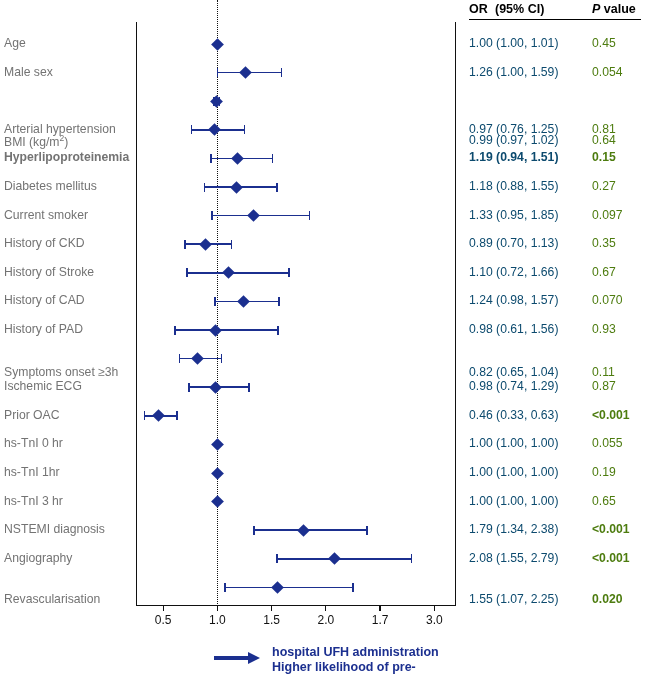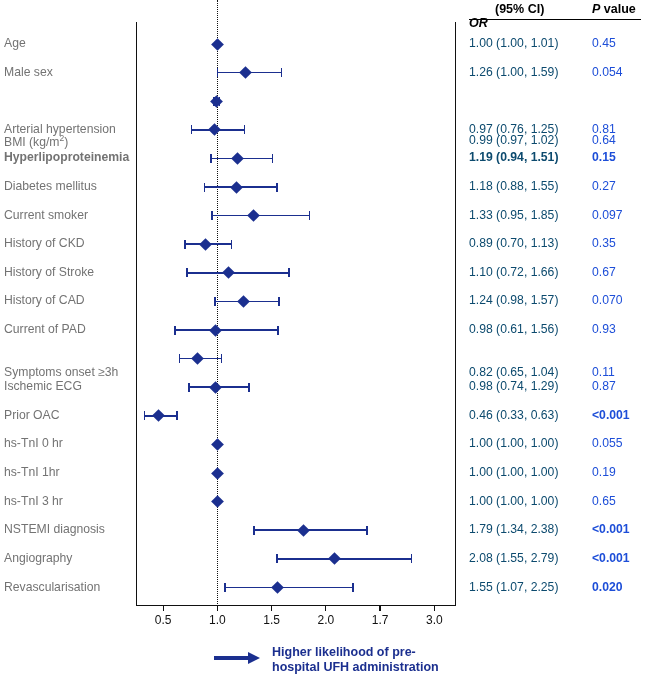--- a/index.html
+++ b/index.html
@@ -24,7 +24,7 @@
     color: #000;
     white-space: nowrap;
   }
-  .hdr-or { left: 469px; top: 16px; font-style: italic; }
+  .hdr-or { left: 469px; top: 2px; }
   .hdr-ci { left: 495px; top: 2px; }
   .hdr-p  { left: 592px; top: 2px; }
   .hdr-p i { font-style: italic; }

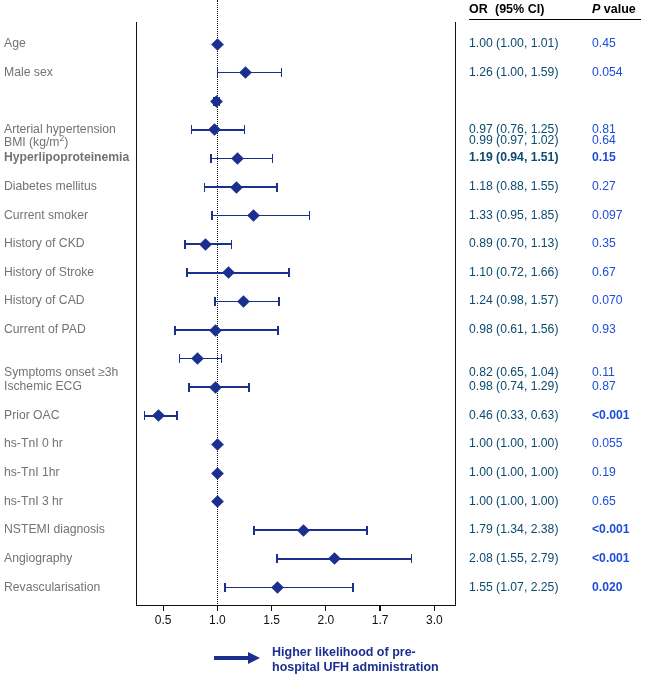--- a/index.html
+++ b/index.html
@@ -62,7 +62,7 @@
     left: 592px;
     top: 6px;
     font-size: 12.2px;
-    color: #1d4ed8;
+    color: #4d7c0f;
     white-space: nowrap;
   }
   .row-p.bold { font-weight: bold; }

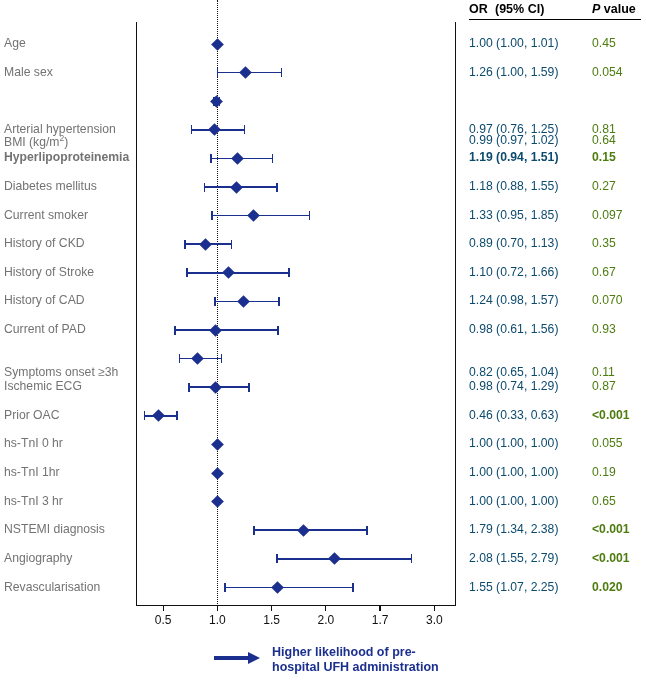--- a/index.html
+++ b/index.html
@@ -217,7 +217,7 @@
         <div class="row-p">0.070</div>
       </div>
       <div class="row" style="top: 316px;">
-        <div class="row-label">Current of PAD</div>
+        <div class="row-label">History of PAD</div>
         <div class="row-est">0.98 (0.61, 1.56)</div>
         <div class="row-p">0.93</div>
       </div>

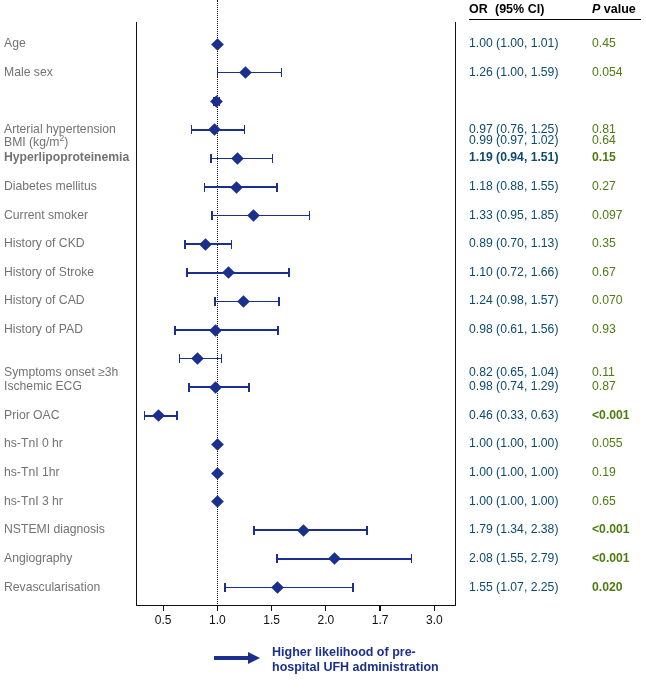--- a/index.html
+++ b/index.html
@@ -261,7 +261,7 @@
         <div class="row-est">2.08 (1.55, 2.79)</div>
         <div class="row-p bold">&lt;0.001</div>
       </div>
-      <div class="row" style="top: 574px; padding-left: 23px;">
+      <div class="row" style="top: 586px; padding-left: 23px;">
         <div class="row-label">Revascularisation</div>
         <div class="row-est">1.55 (1.07, 2.25)</div>
         <div class="row-p bold">0.020</div>

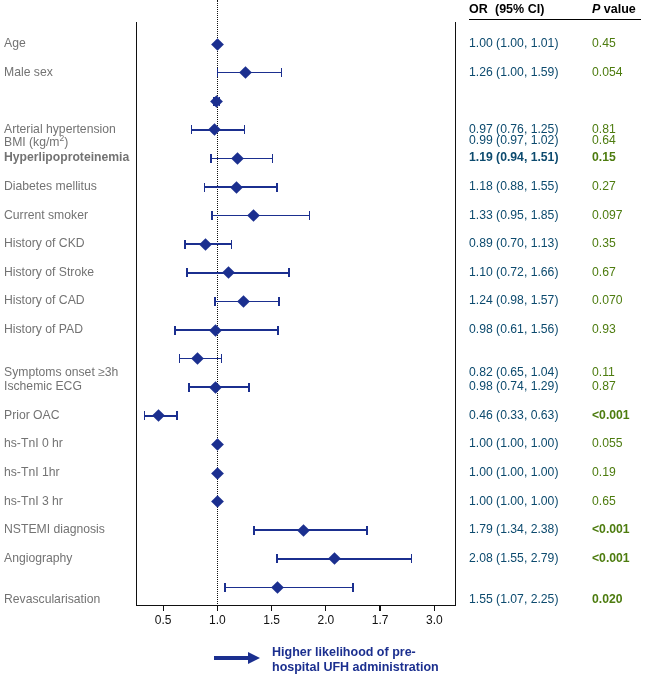--- a/index.html
+++ b/index.html
@@ -374,8 +374,8 @@
     <div class="head"></div>
   </div>
   <div class="foot-text">
+    <div>hospital UFH administration</div>
     <div>Higher likelihood of pre-</div>
-    <div>hospital UFH administration</div>
   </div>
 </div>
 

